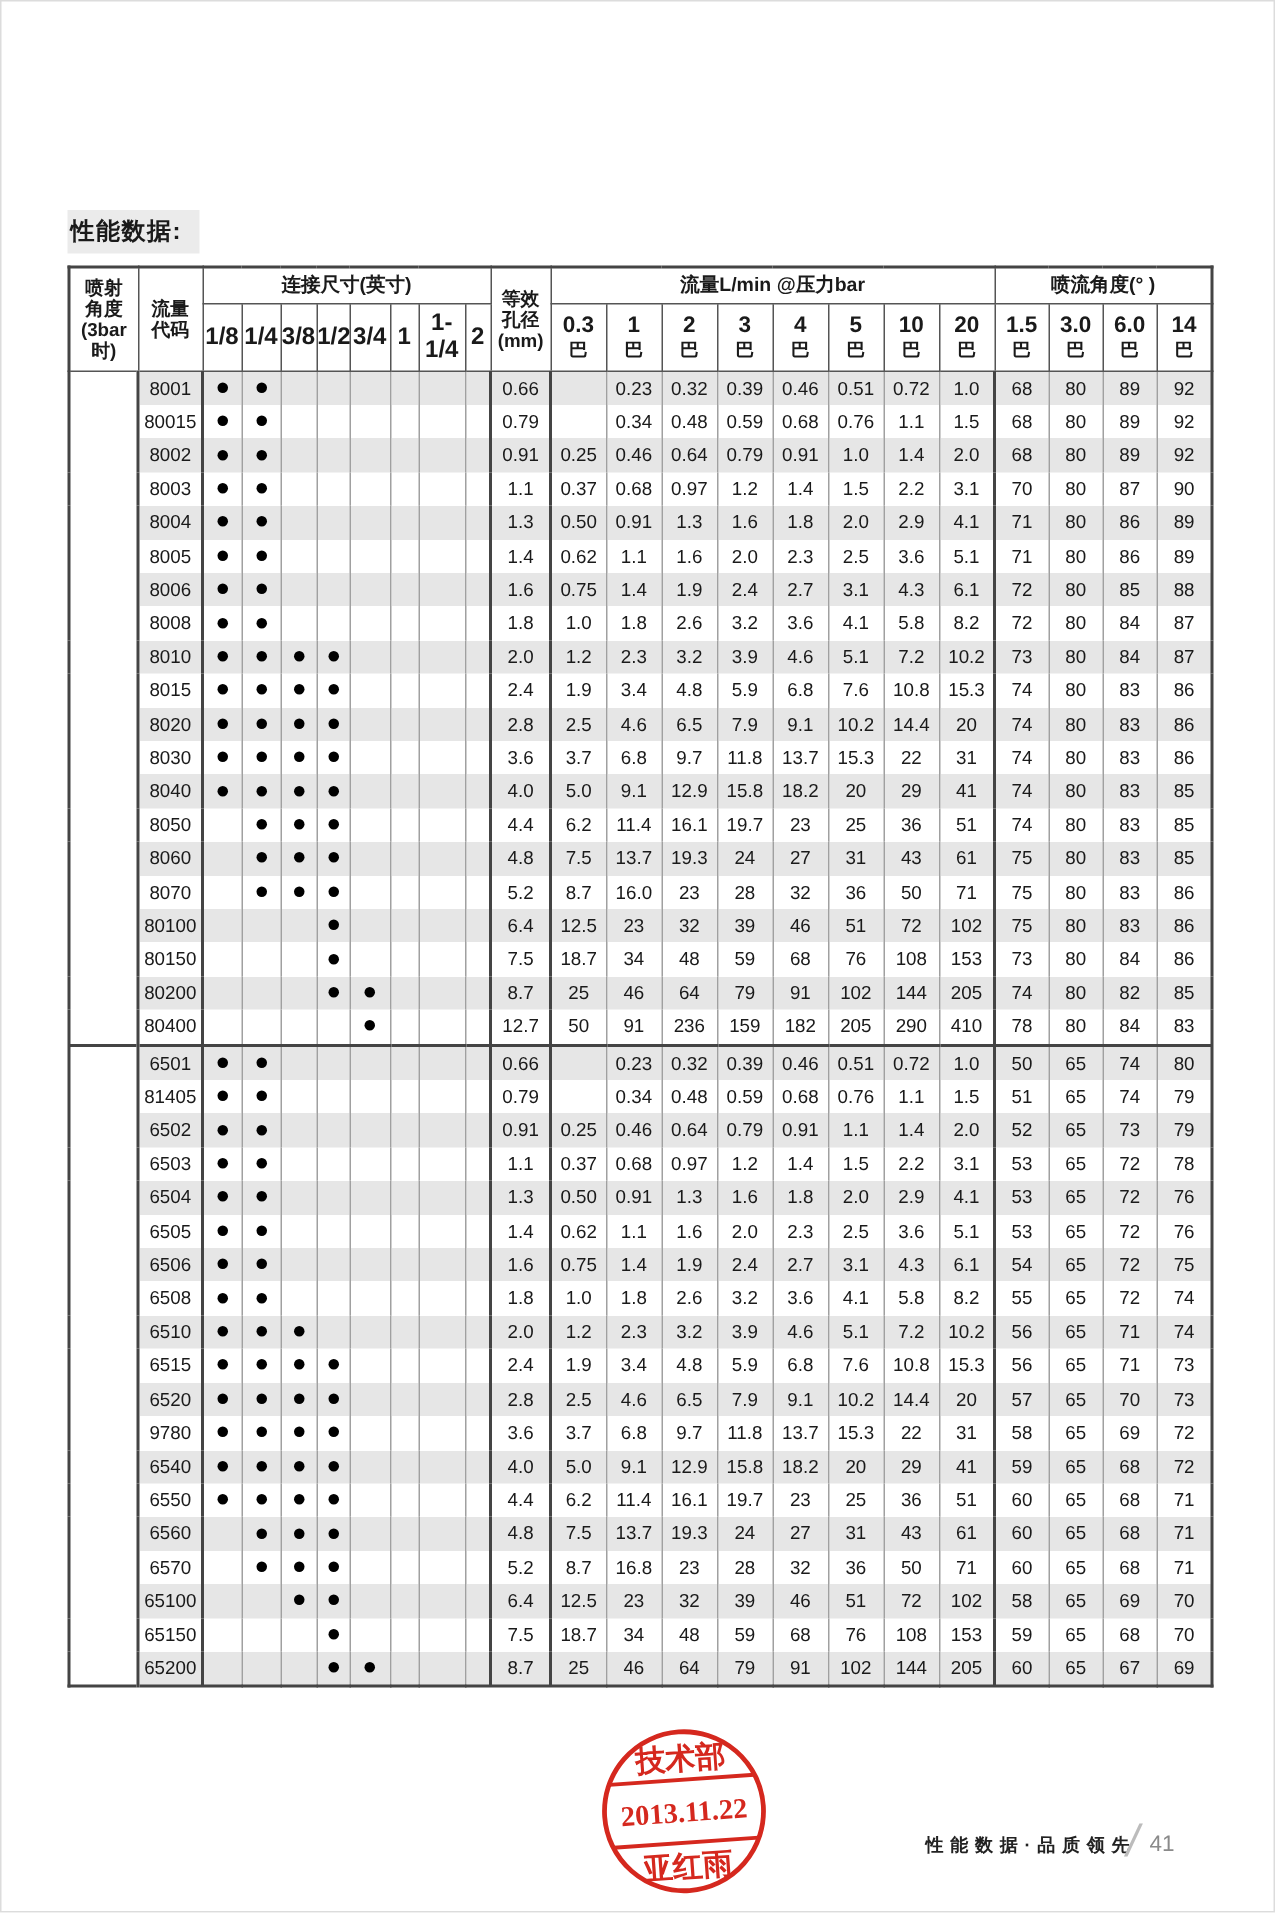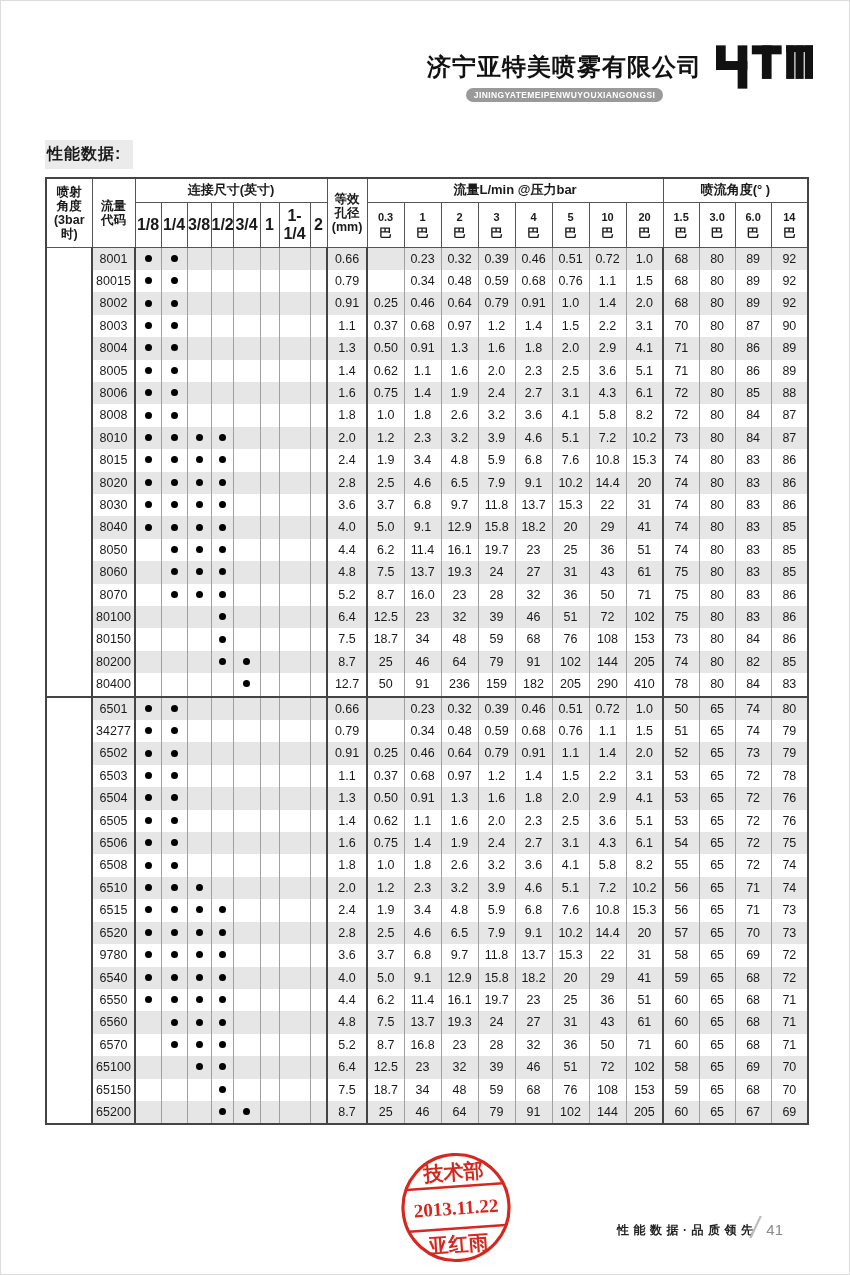--- a/index.html
+++ b/index.html
@@ -81,27 +81,6 @@
 
 <div class="page">
 
-  <div class="brand">
-    <div class="brand-text">
-      <div class="company-name">济宁亚特美喷雾有限公司</div>
-      <div class="company-pinyin">JININGYATEMEIPENWUYOUXIANGONGSI</div>
-    </div>
-    <div class="logo">
-      <svg width="97" height="44" viewBox="0 0 130 58" role="img" aria-label="YTM">
-        <g fill="#111">
-          <rect x="0" y="0" width="13" height="33"></rect>
-          <rect x="0" y="21" width="42" height="12"></rect>
-          <rect x="29" y="0" width="13" height="58"></rect>
-          <rect x="48" y="0" width="40" height="12"></rect>
-          <rect x="61.5" y="0" width="13" height="45"></rect>
-          <rect x="94" y="0" width="36" height="9"></rect>
-          <rect x="94" y="0" width="11" height="45"></rect>
-          <rect x="106.5" y="0" width="11" height="45"></rect>
-          <rect x="119" y="0" width="11" height="45"></rect>
-        </g>
-      </svg>
-    </div>
-  </div>
 
   <div class="section-title">性能数据:</div>
 

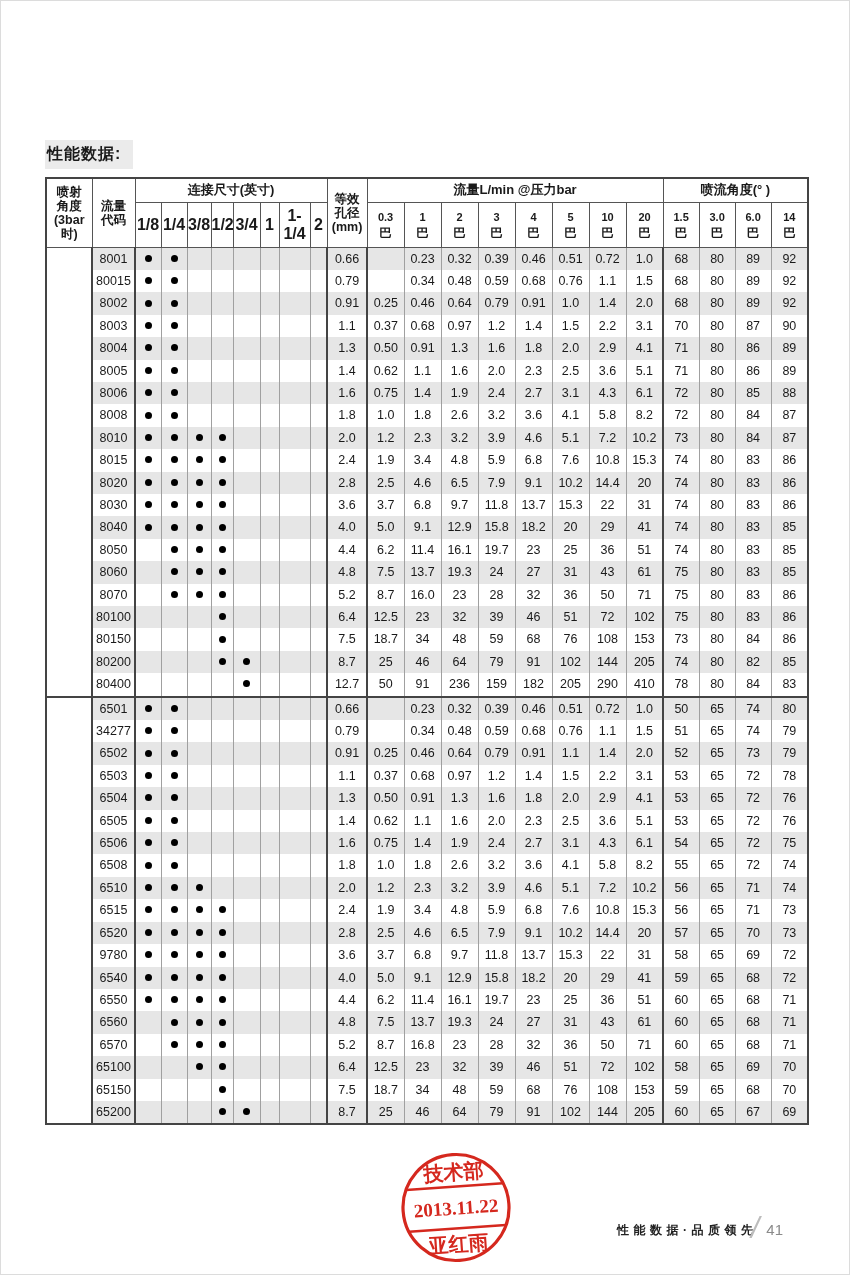--- a/index.html
+++ b/index.html
@@ -40,7 +40,7 @@
   .th-lines div { line-height:14px; font-size:12.5px; }
   .th-conn  { font-size:16px; }
   .th-press div { line-height:16px; }
-  .th-press .pv { font-size:11px; }
+  .th-press .pv { font-size:15px; }
   .th-press .pu { font-size:12.5px; font-weight:bold; }
 
   .perf-table td {

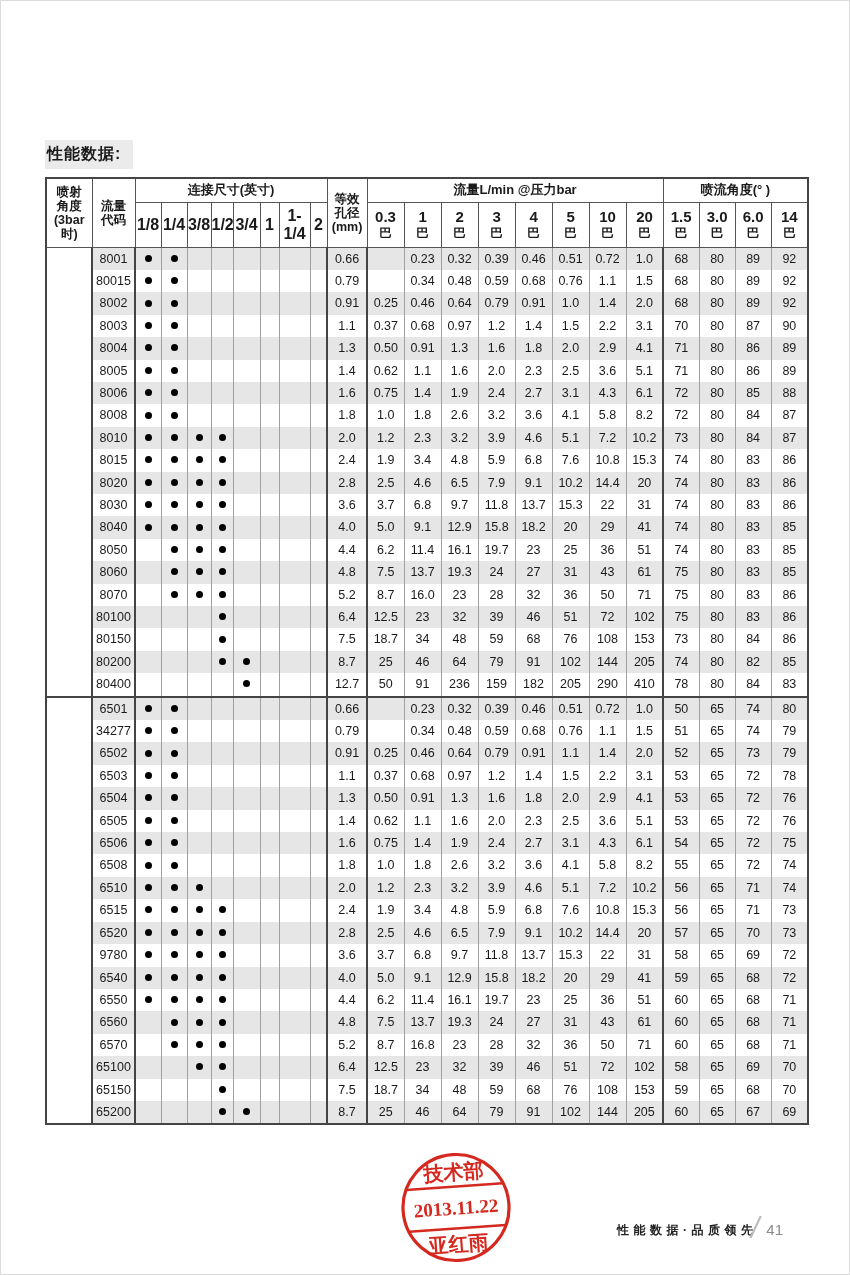--- a/index.html
+++ b/index.html
@@ -698,7 +698,7 @@
           <td class="num-cell">80</td>
         </tr>
         <tr>
-          <td class="code-cell">34277</td>
+          <td class="code-cell">81405</td>
           <td class="dot-cell sec"><span class="dot"></span></td>
           <td class="dot-cell"><span class="dot"></span></td>
           <td class="dot-cell"></td>

